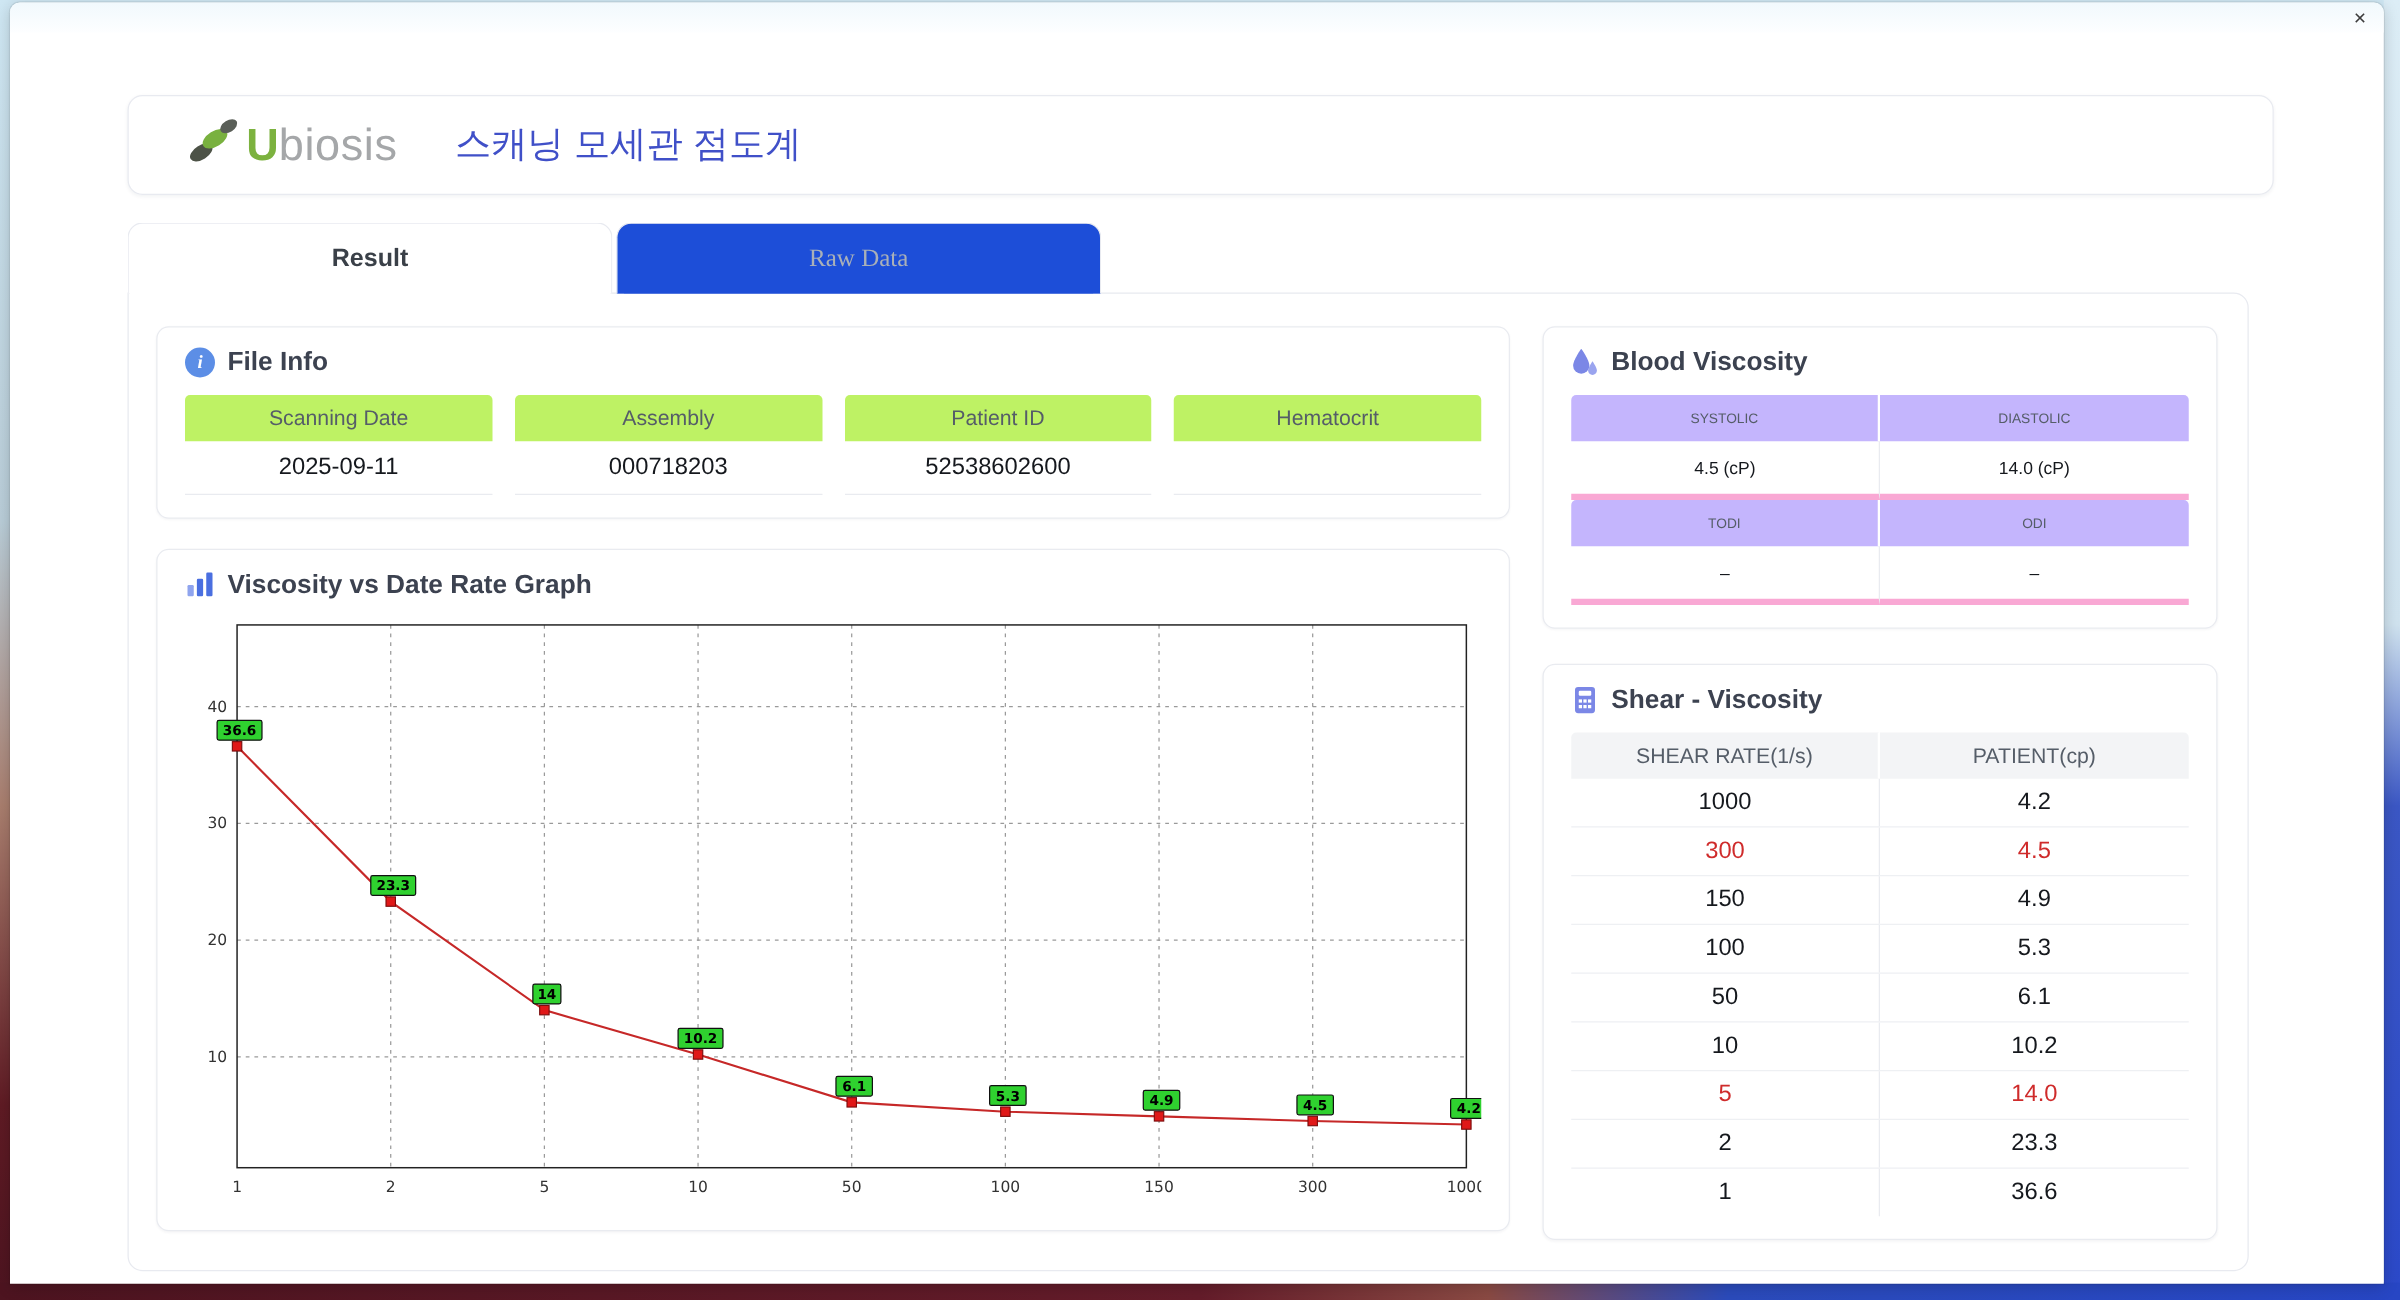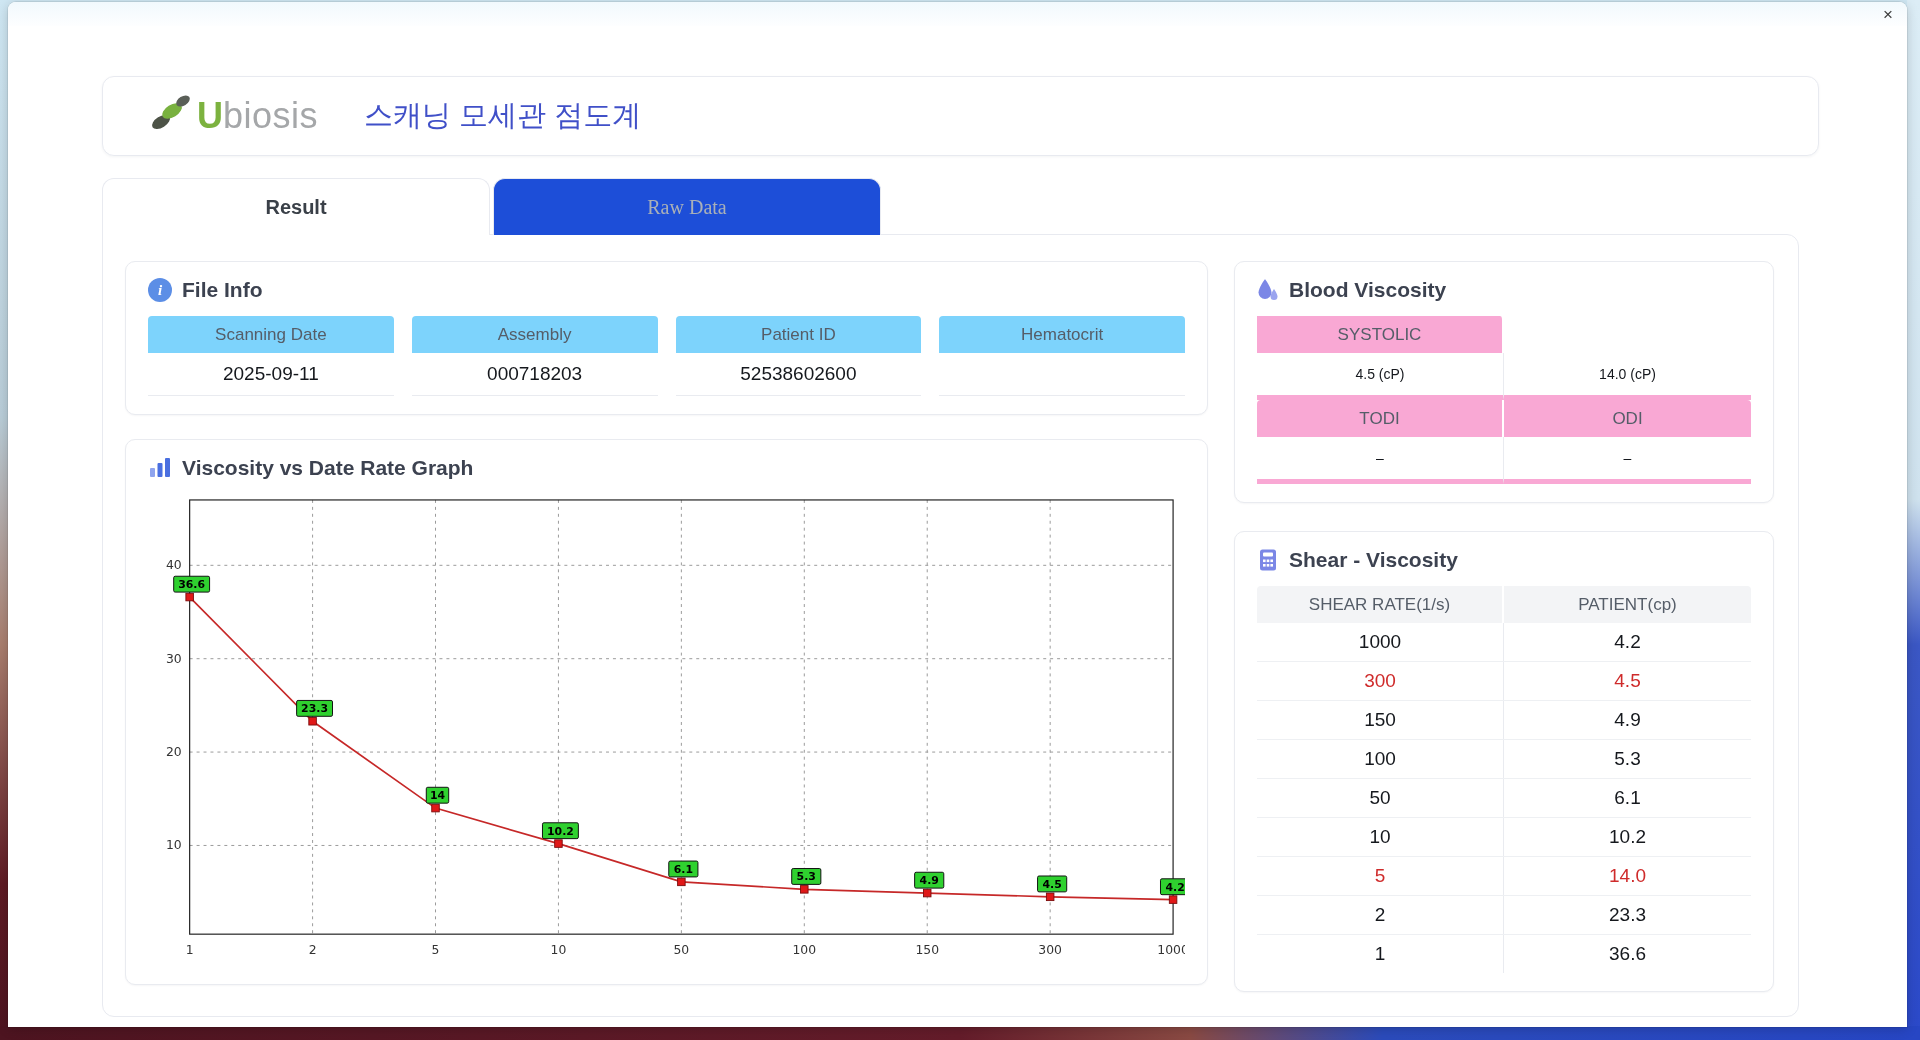--- a/index.html
+++ b/index.html
@@ -51,7 +51,7 @@
     font-family:"Liberation Serif",serif;font-style:italic;flex:0 0 24px;}
   
   .fi-grid{display:grid;grid-template-columns:repeat(4,1fr);column-gap:18px;}
-  .fi-head{background:#7dd3fc;height:37px;display:flex;align-items:center;justify-content:center;
+  .fi-head{background:#bef264;height:37px;display:flex;align-items:center;justify-content:center;
     font-size:17px;color:#555d68;border-radius:4px 4px 0 0;}
   .fi-val{height:42px;display:flex;align-items:center;justify-content:center;
     font-size:19px;color:#15181d;border-bottom:1px solid #e9ebf0;}

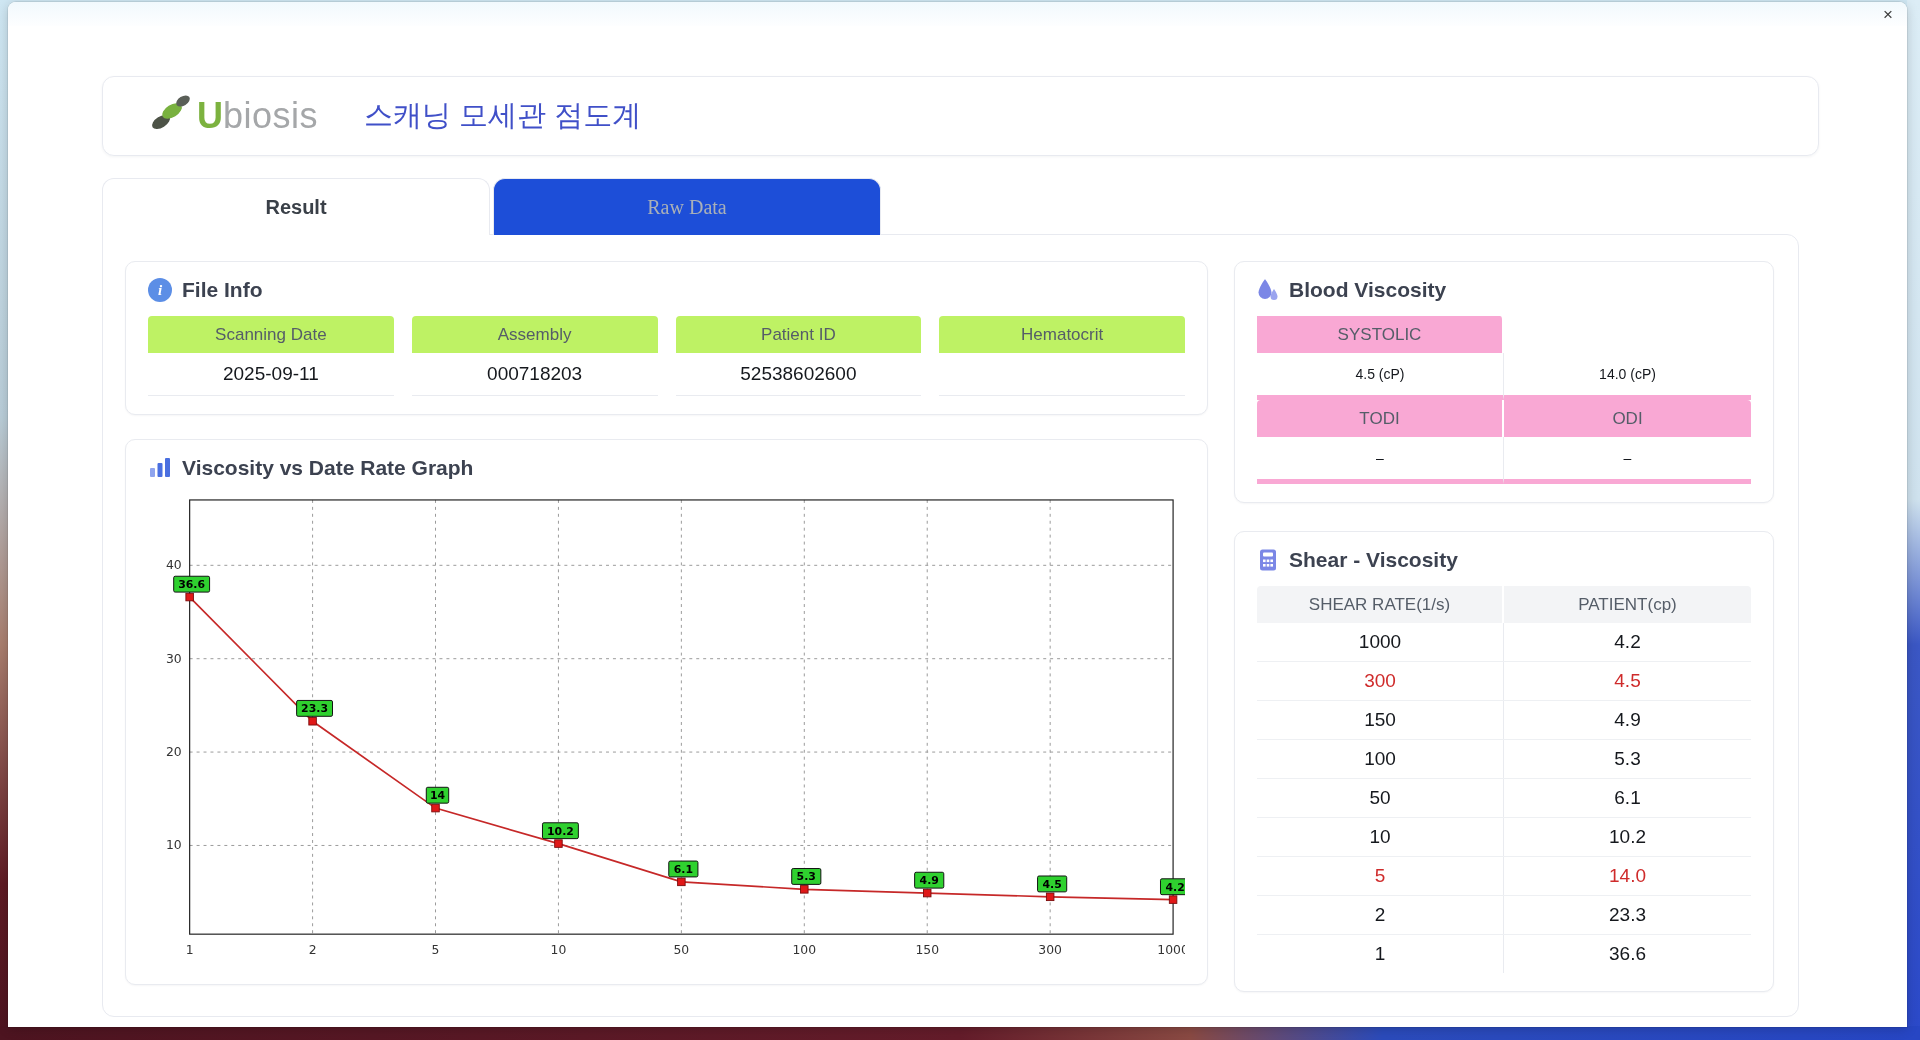--- a/index.html
+++ b/index.html
@@ -57,8 +57,8 @@
     font-size:19px;color:#15181d;border-bottom:1px solid #e9ebf0;}
   
   .bv-row{display:grid;grid-template-columns:1fr 1fr;}
-  .bv-head{background:#f9a8d4;height:37px;display:flex;align-items:center;justify-content:center;
-    font-size:17px;color:#555d68;}
+  .bv-head{background:#c4b5fd;height:37px;display:flex;align-items:center;justify-content:center;
+    font-size:11px;color:#555d68;}
   .bv-head:first-child{border-right:2px solid #fff;border-radius:4px 0 0 0;}
   .bv-head:last-child{border-radius:0 4px 0 0;}
   .bv-val{height:42px;display:flex;align-items:center;justify-content:center;

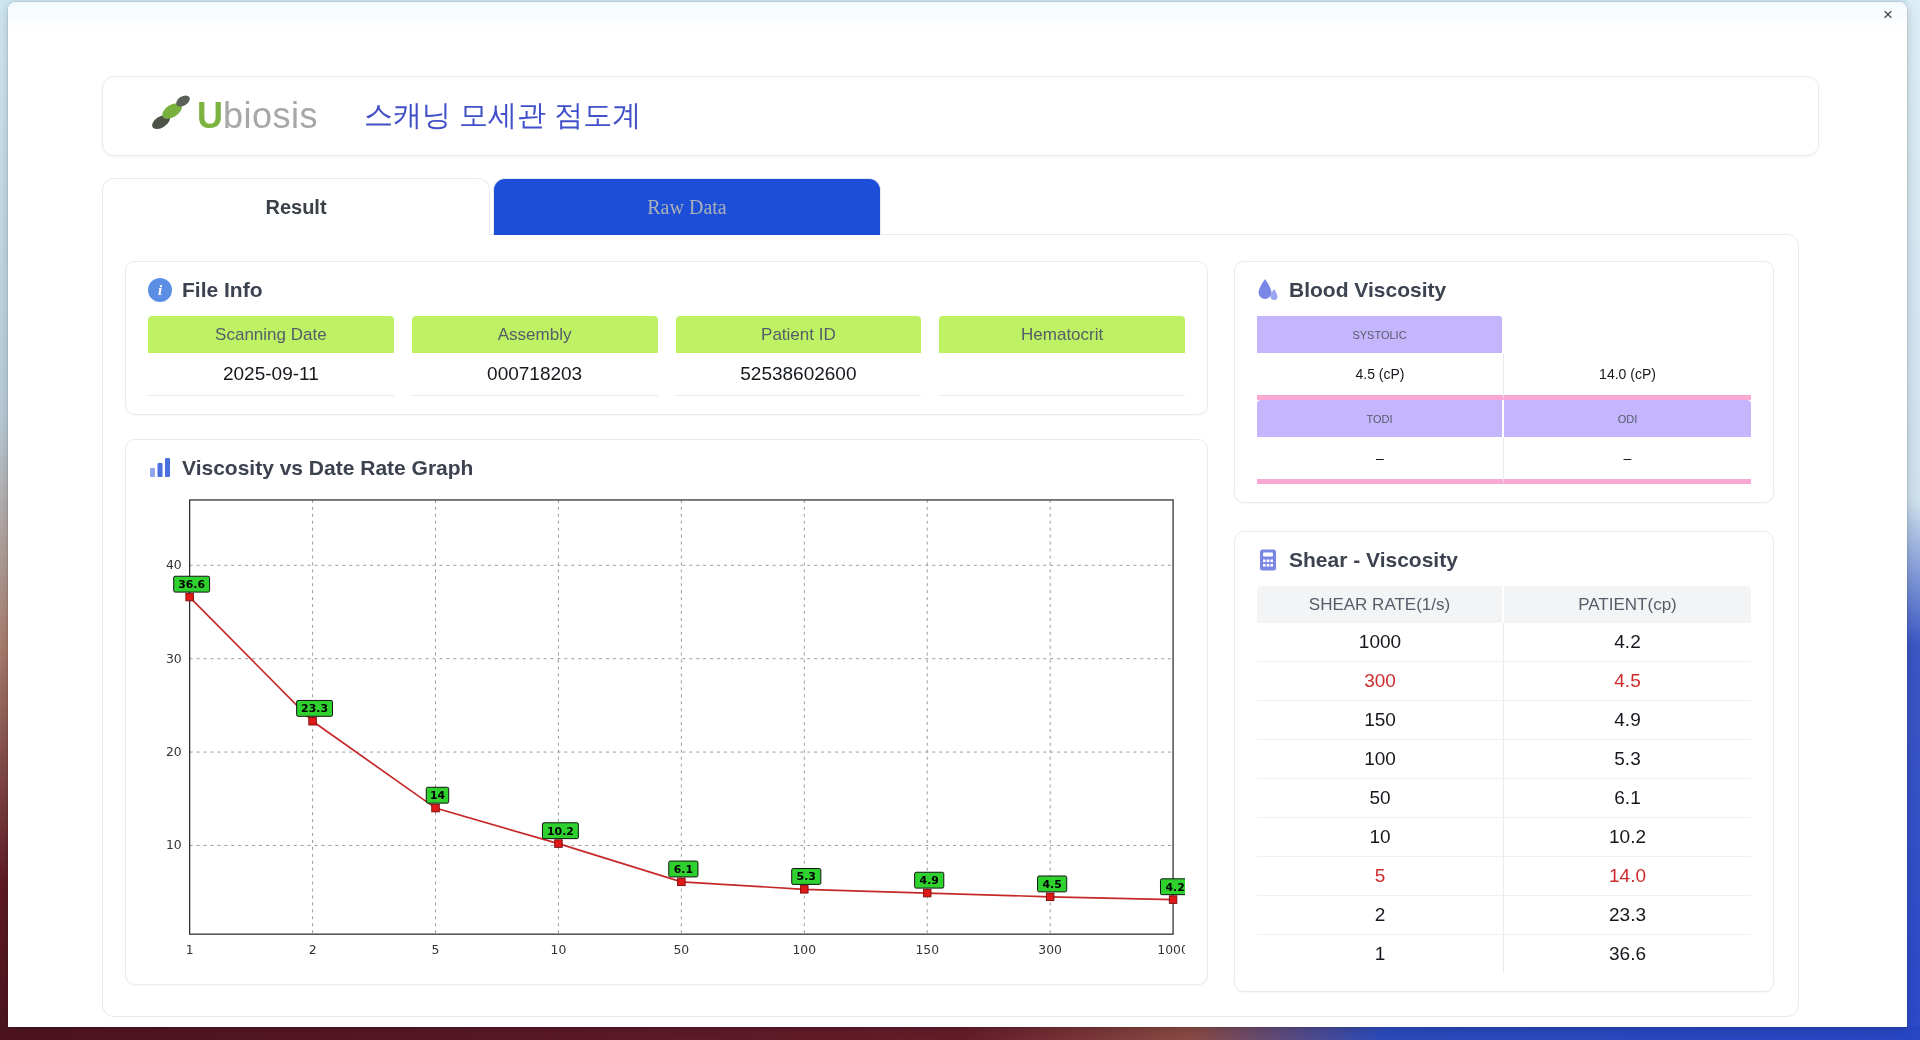--- a/index.html
+++ b/index.html
@@ -226,6 +226,7 @@
           <div id="blood-table">
               <div class="bv-row">
                 <div class="bv-head">SYSTOLIC</div>
+                <div class="bv-head">DIASTOLIC</div>
               </div>
               <div class="bv-row">
                 <div class="bv-val">4.5 (cP)</div>

